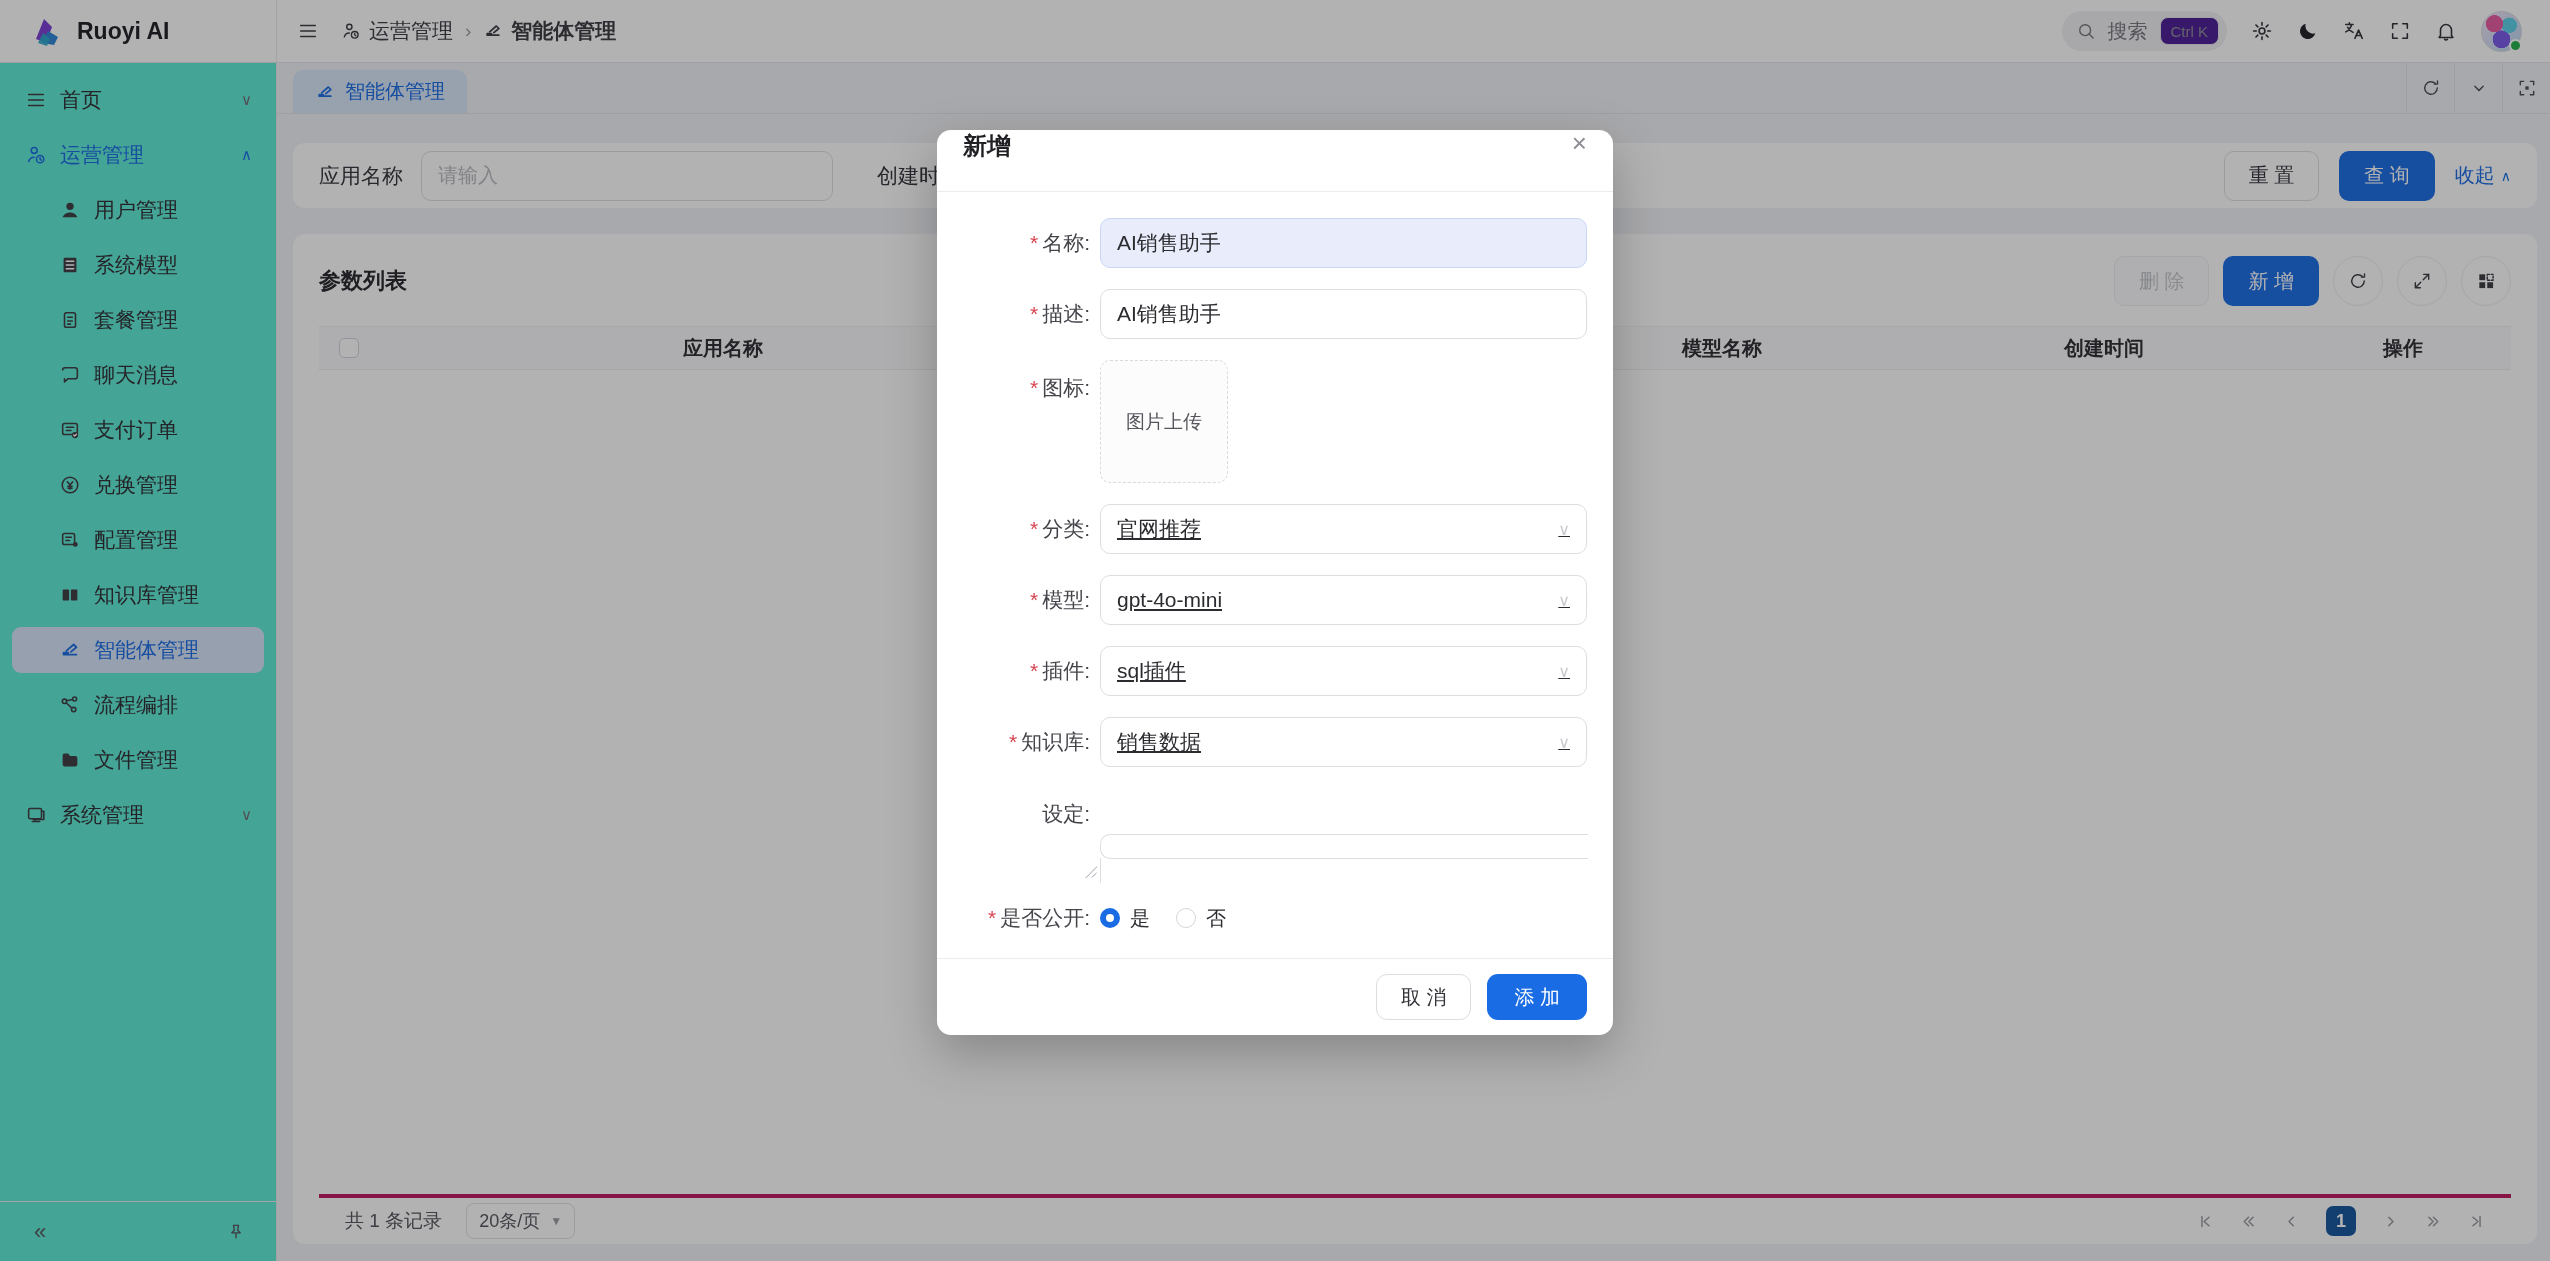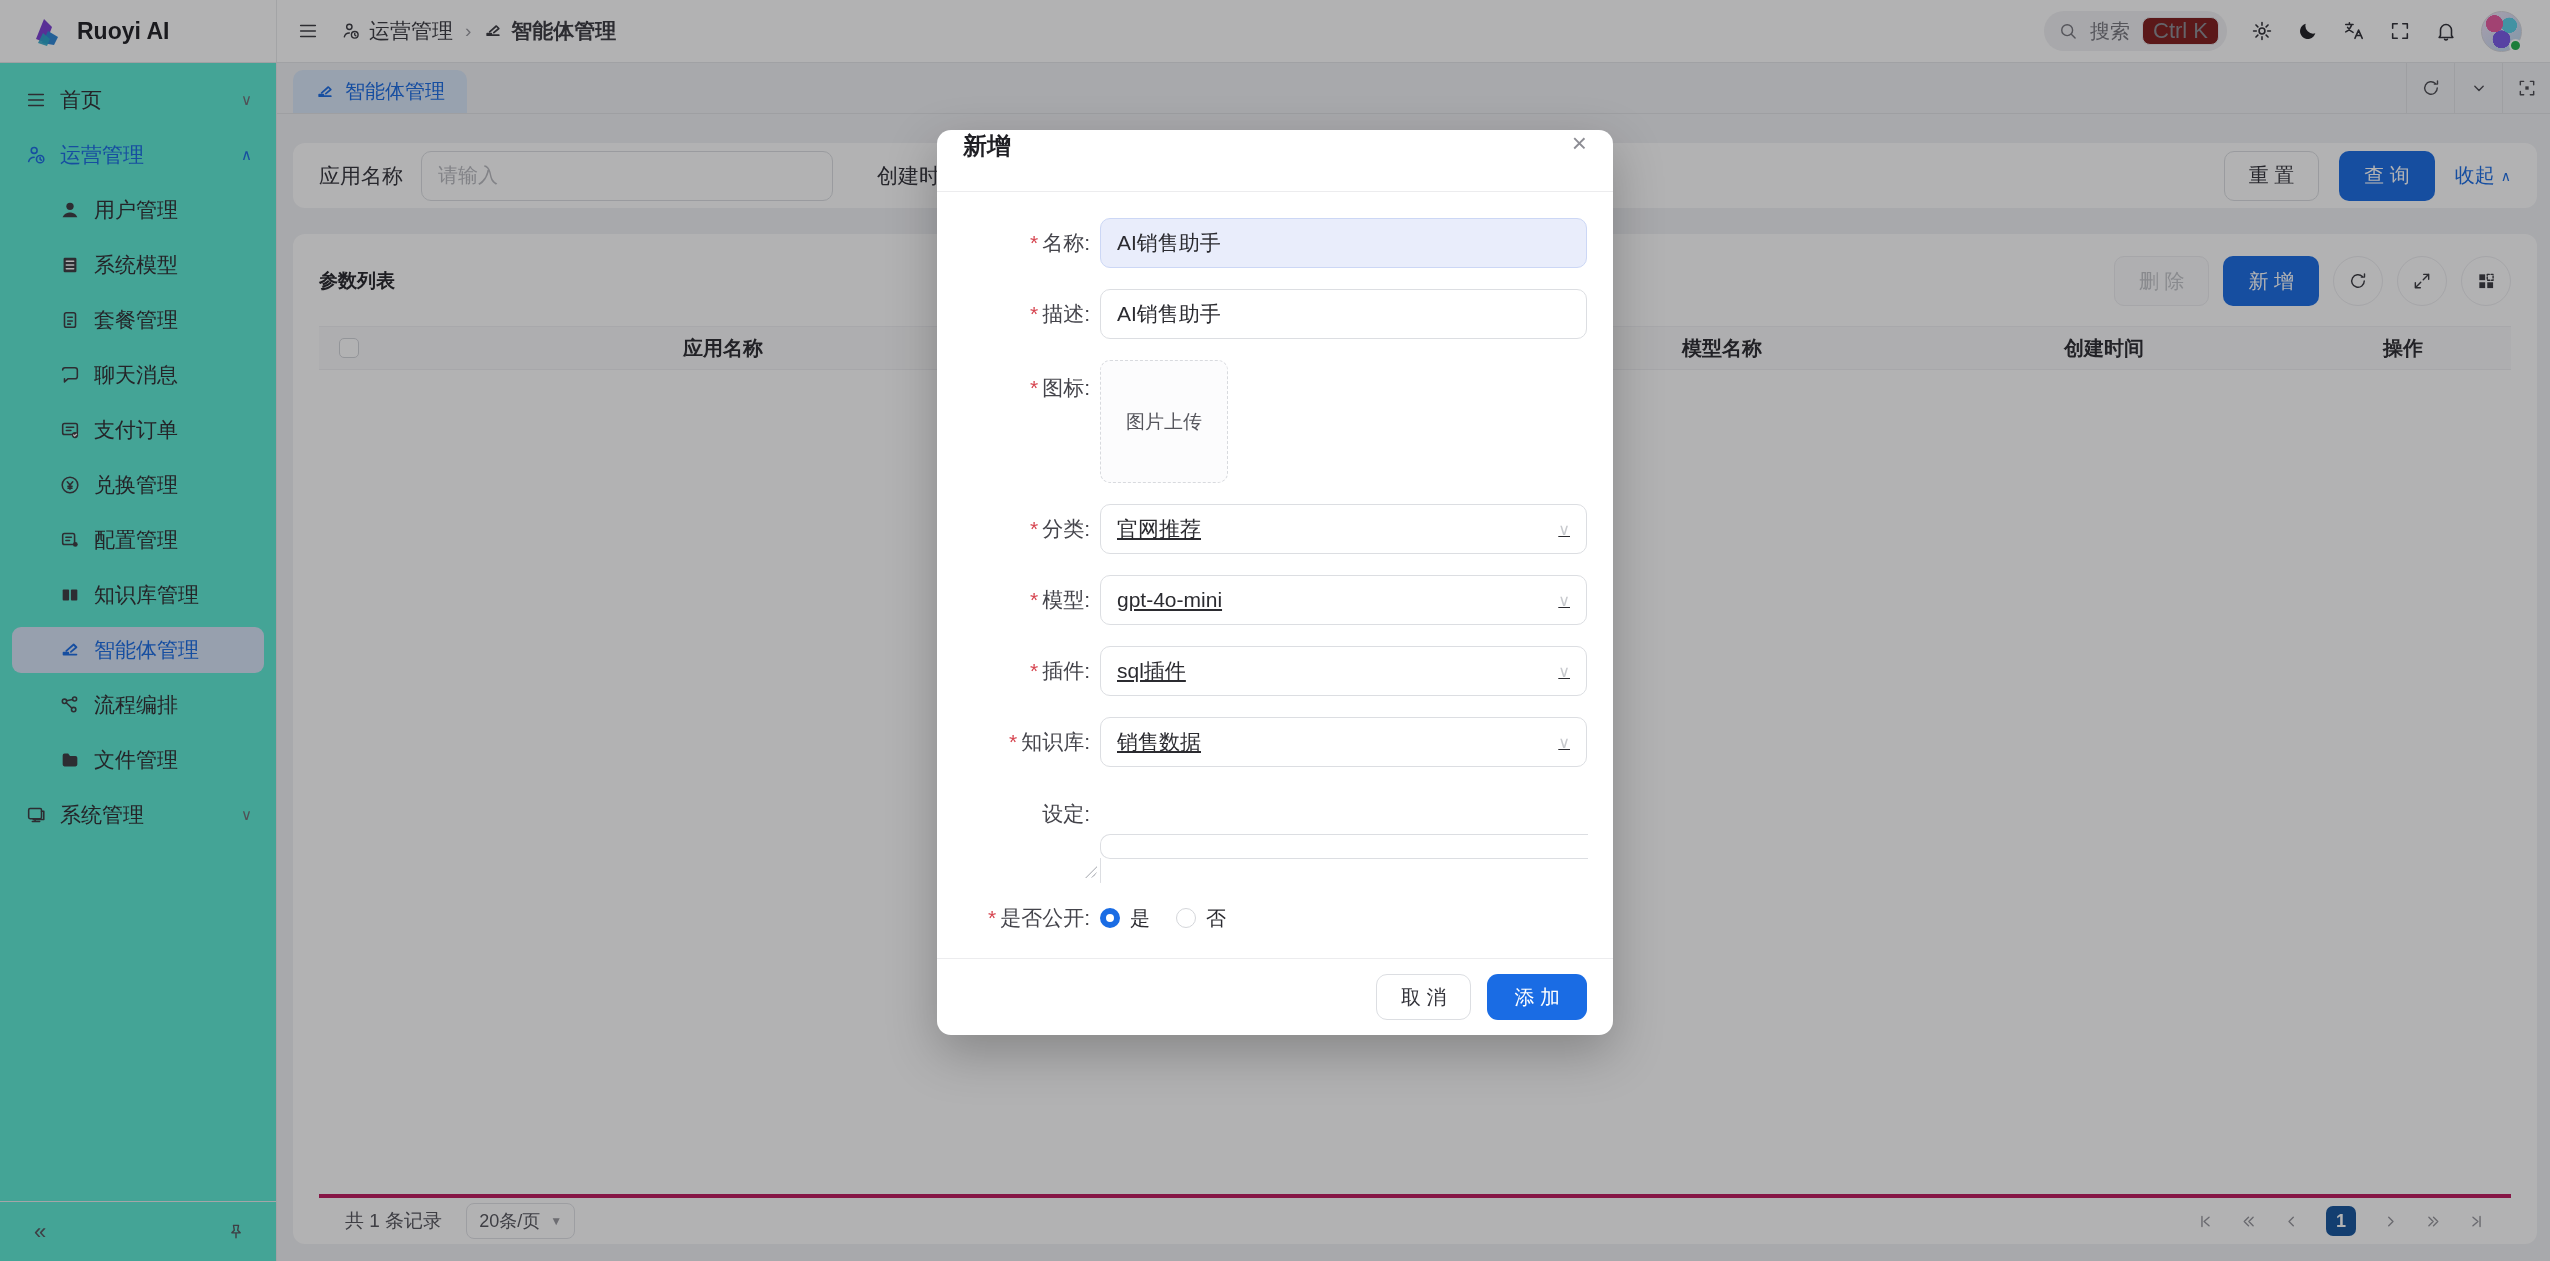--- a/index.html
+++ b/index.html
@@ -20,7 +20,7 @@
   .header-right { margin-left:auto; display:flex; align-items:center; gap:24px; padding-right:28px; }
   .search-pill { display:flex; align-items:center; gap:12px; background:#f0f0f3; border-radius:20px; height:40px; padding:0 8px 0 14px; color:#76767d; }
   .search-pill .hint { font-size:20px; }
-  .kbd { background:#7f1d1d; border:1px solid #e4e4e8; border-radius:8px; height:28px; padding:0 10px; display:flex; align-items:center; font-size:22px; color:#8d8d94; }
+  .kbd { background:#4c1d95; border:1px solid #e4e4e8; border-radius:8px; height:28px; padding:0 10px; display:flex; align-items:center; font-size:15px; color:#8d8d94; }
   .hicon { color:#2f2f35; cursor:pointer; }
   .avatar { width:41px; height:41px; border-radius:50%; position:relative; background:
     radial-gradient(circle at 32% 30%, #e85aa0 0 22%, transparent 23%),

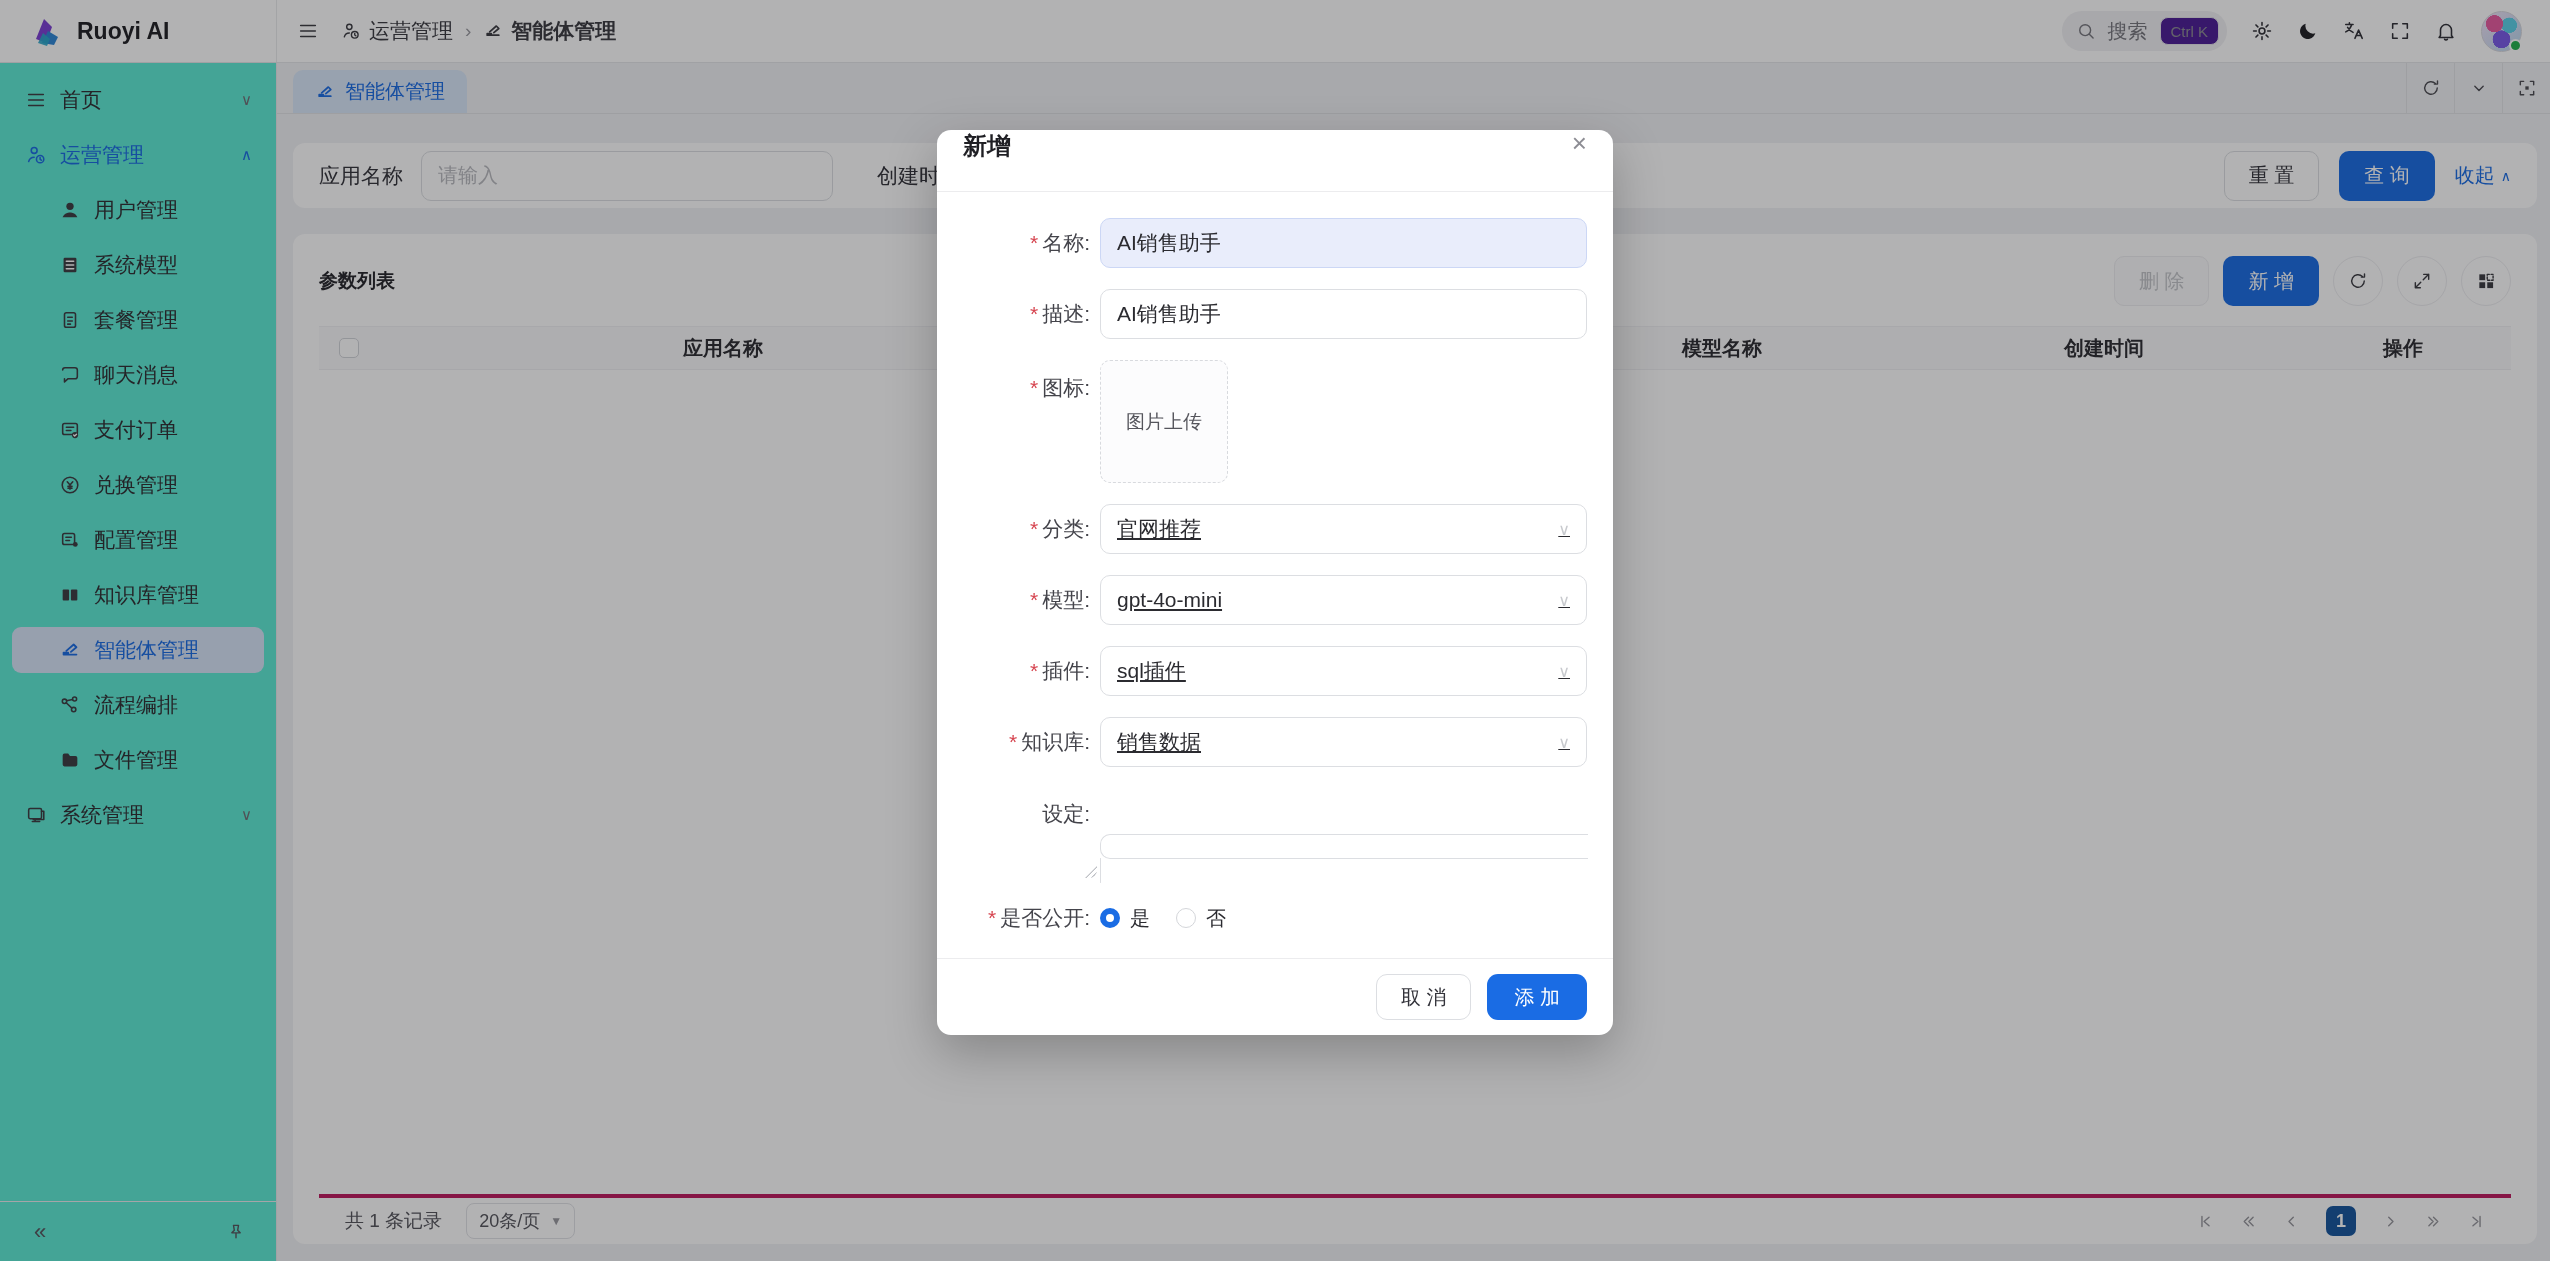--- a/index.html
+++ b/index.html
@@ -67,7 +67,7 @@
 
   .main-card { background:#ffffff; border-radius:12px; margin-top:26px; flex:1; display:flex; flex-direction:column; margin-bottom:17px; min-height:0; }
   .card-head { display:flex; align-items:center; padding:22px 26px 0 26px; flex:none; }
-  .card-title { font-size:19px; color:#26262b; font-weight:600; }
+  .card-title { font-size:22px; color:#26262b; font-weight:600; }
   .card-tools { margin-left:auto; display:flex; align-items:center; gap:14px; }
   .btn-disabled { background:#fbfbfc; border-color:#ededf0; color:#c3c5c9; cursor:not-allowed; padding:0 24px; }
   .tool-circle { width:50px; height:50px; border-radius:50%; border:1px solid #ededf0; display:flex; align-items:center; justify-content:center; color:#3a3a40; cursor:pointer; background:#fff; }

